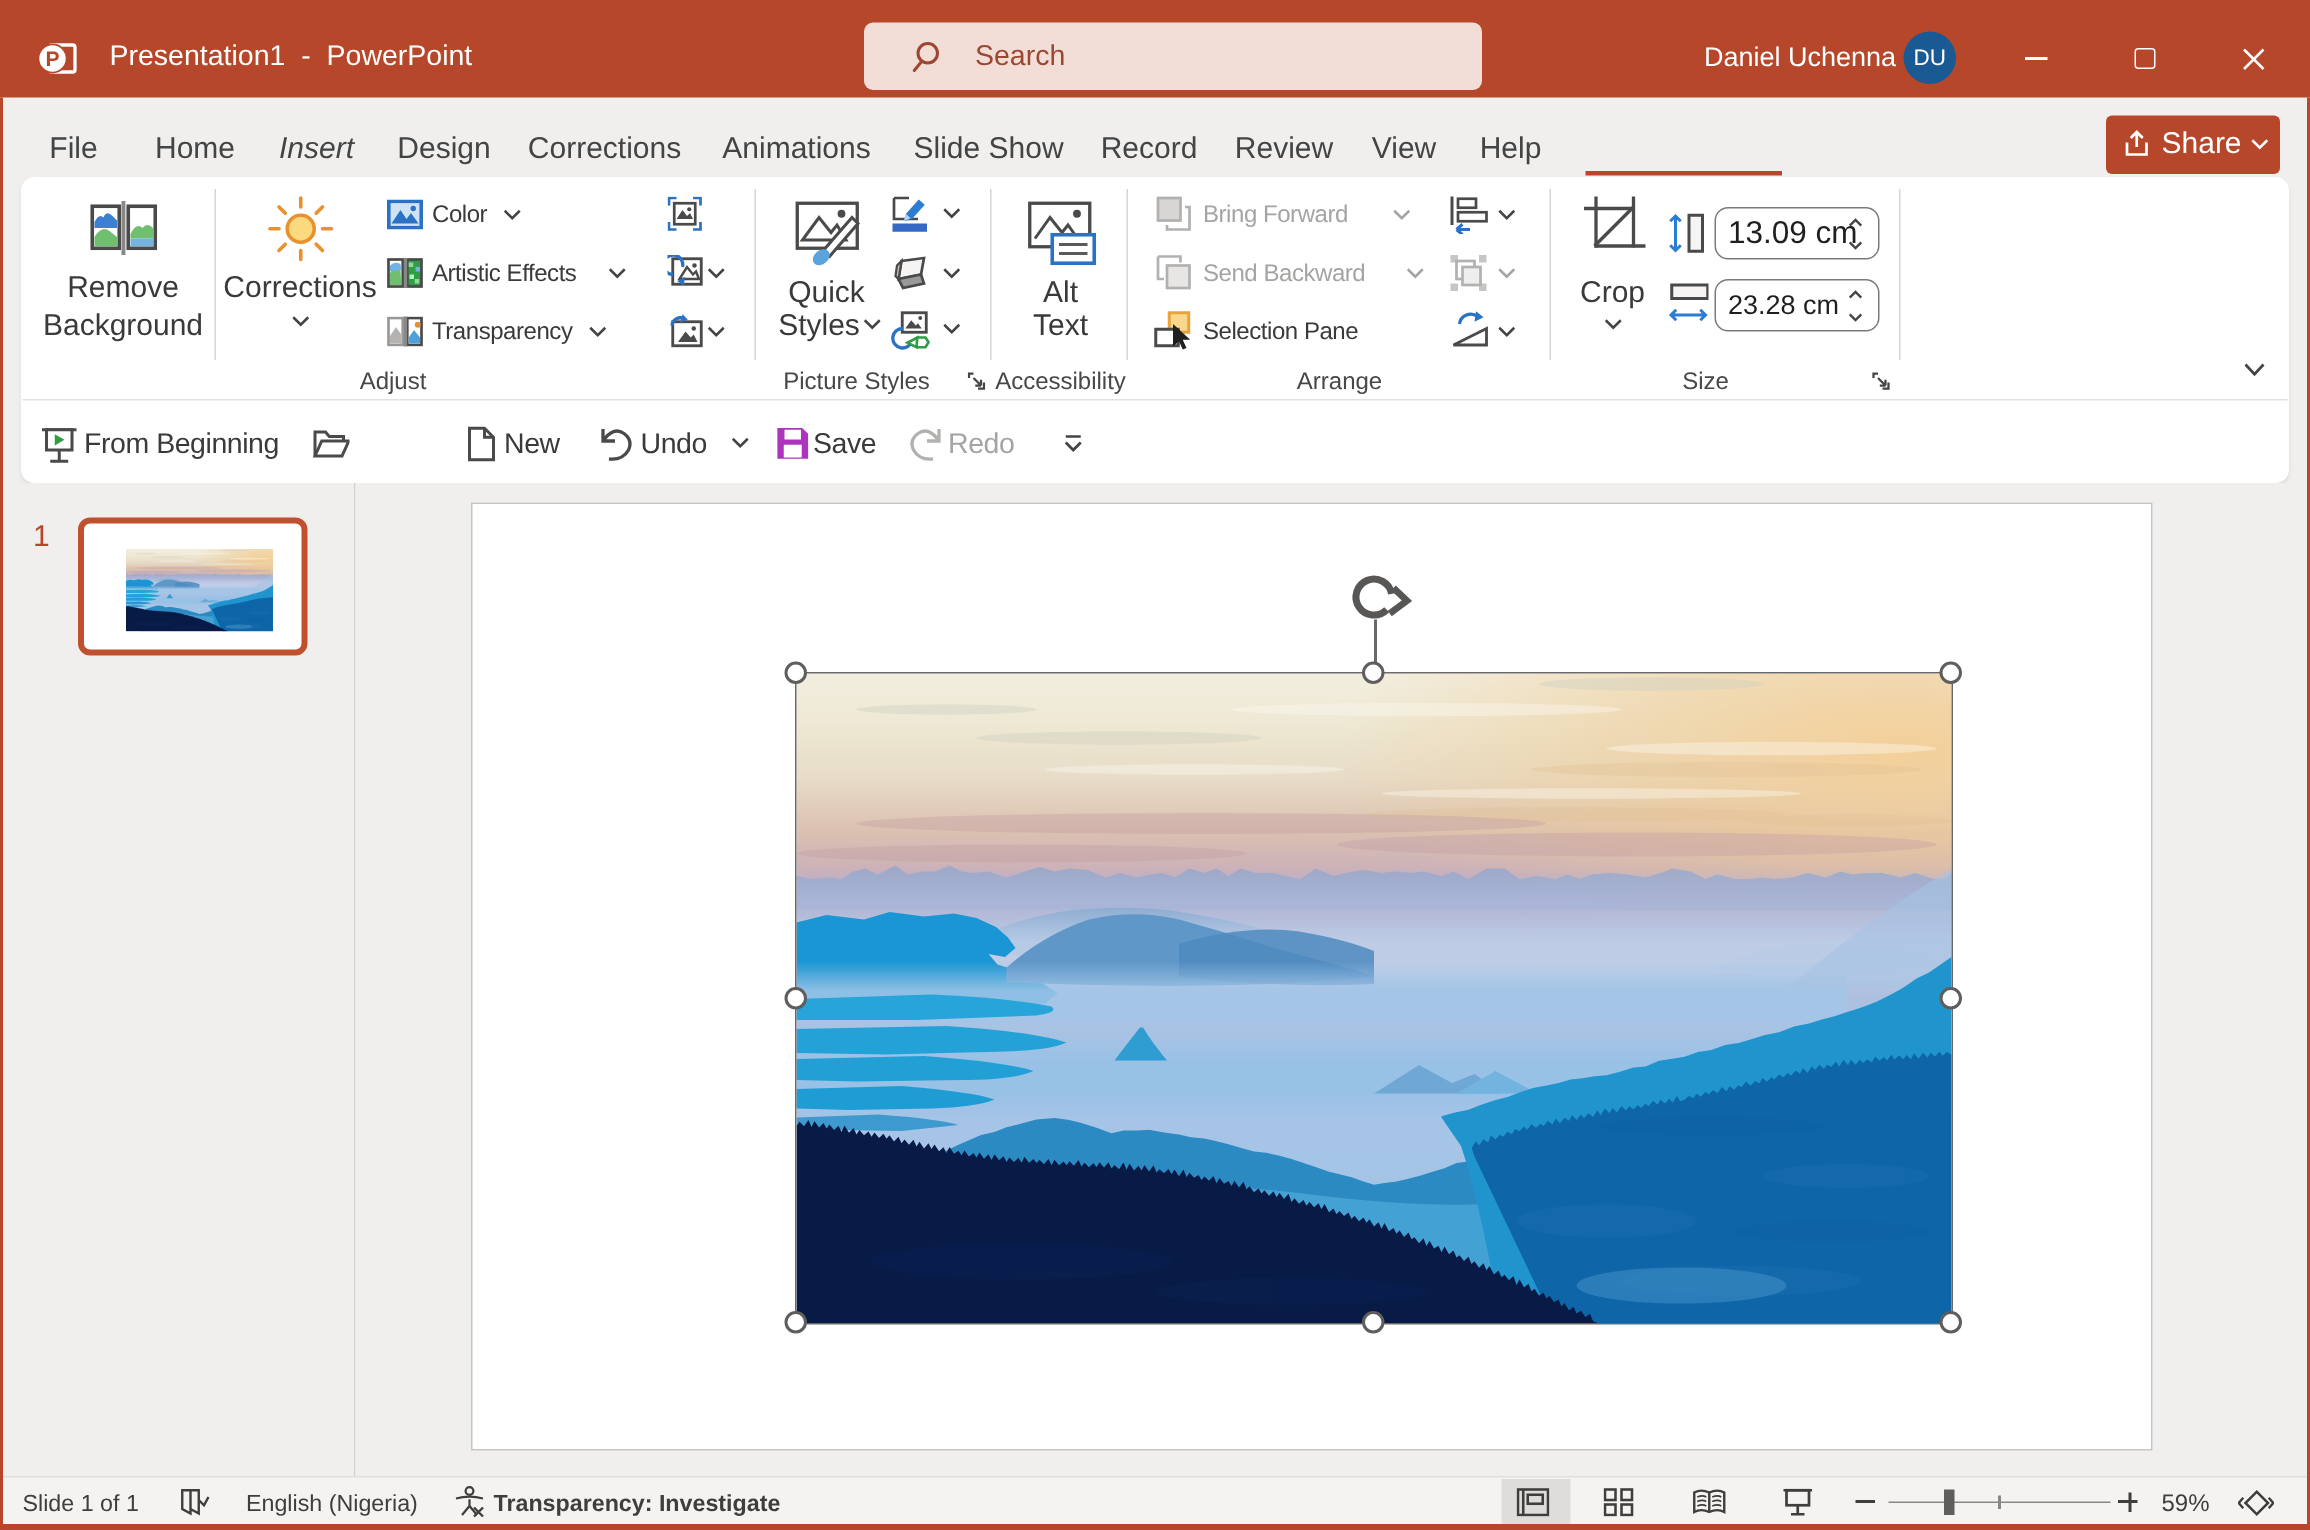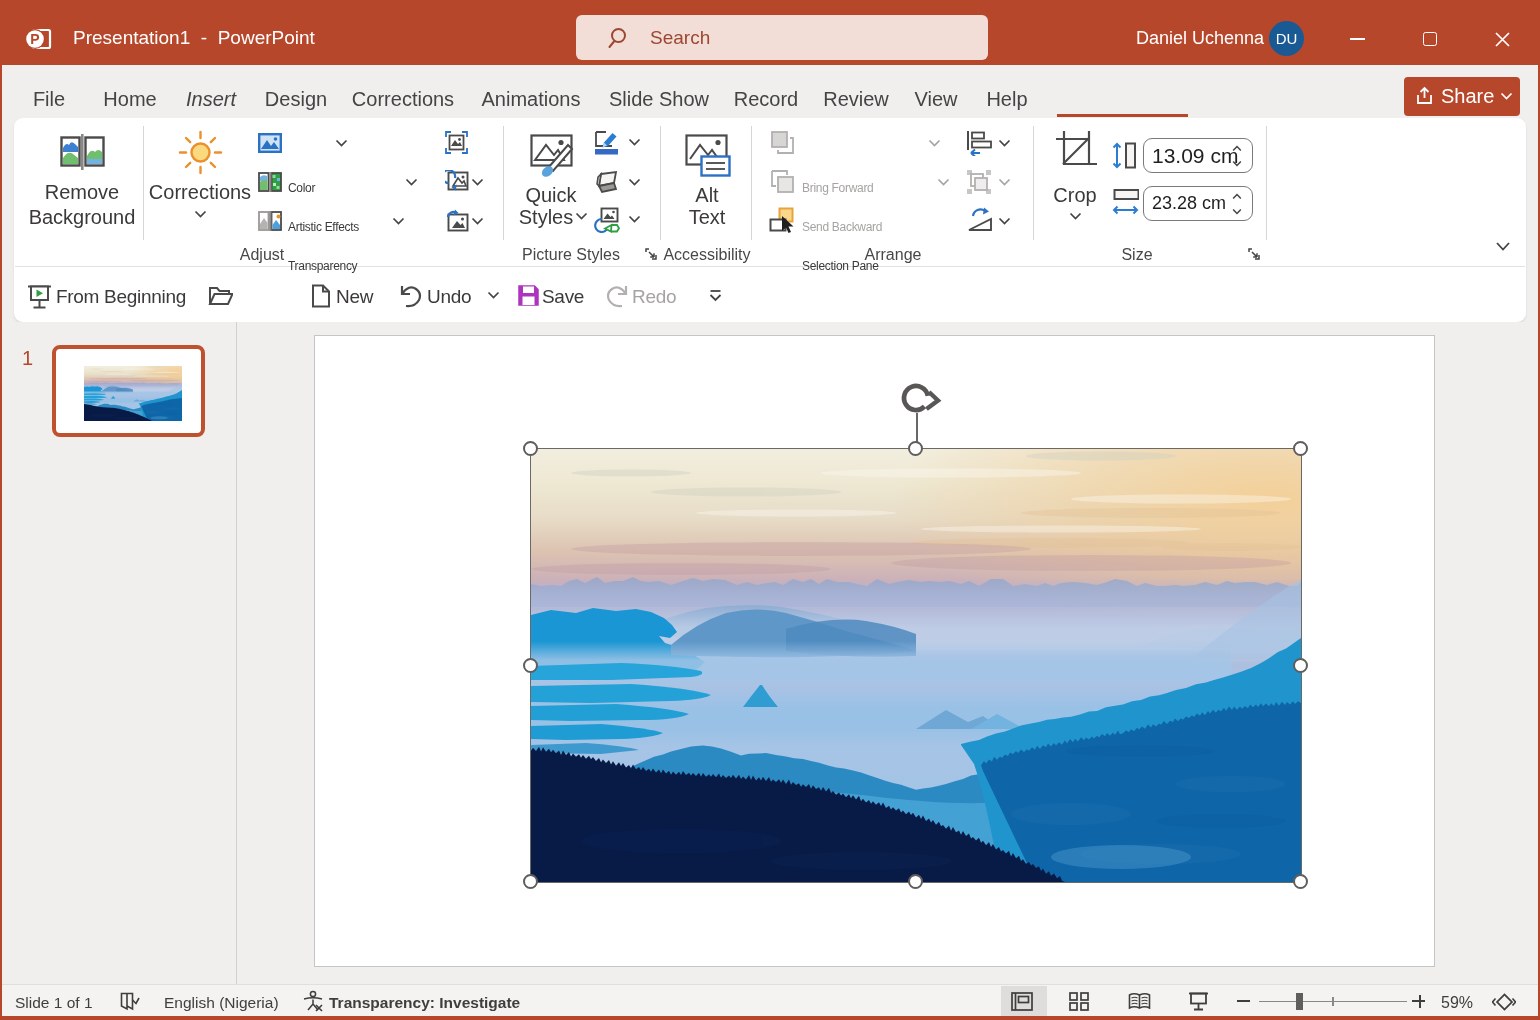--- a/index.html
+++ b/index.html
@@ -14,7 +14,7 @@
 .gdiv { position:absolute; width:1px; top:126px; height:114px; background:#d8d6d4; }
 .glabel { position:absolute; top:246px; font-size:16px; color:#494847; transform:translateX(-50%); white-space:nowrap; }
 .rlabel { position:absolute; font-size:20px; color:#3b3a39; white-space:nowrap; transform:translateX(-50%); }
-.rtext { position:absolute; font-size:12px; line-height:21px; letter-spacing:-0.3px; color:#3b3a39; white-space:nowrap;margin-top:45px; }
+.rtext { position:absolute; font-size:16px; line-height:21px; letter-spacing:-0.3px; color:#3b3a39; white-space:nowrap; }
 .grey { color:#a6a4a2 !important; }
 .qatline { left:15px; top:266px; width:1510px; height:1px; background:#e3e1df; }
 .qtext { position:absolute; top:286px; font-size:19px; letter-spacing:-0.3px; color:#3b3a39; white-space:nowrap; }

